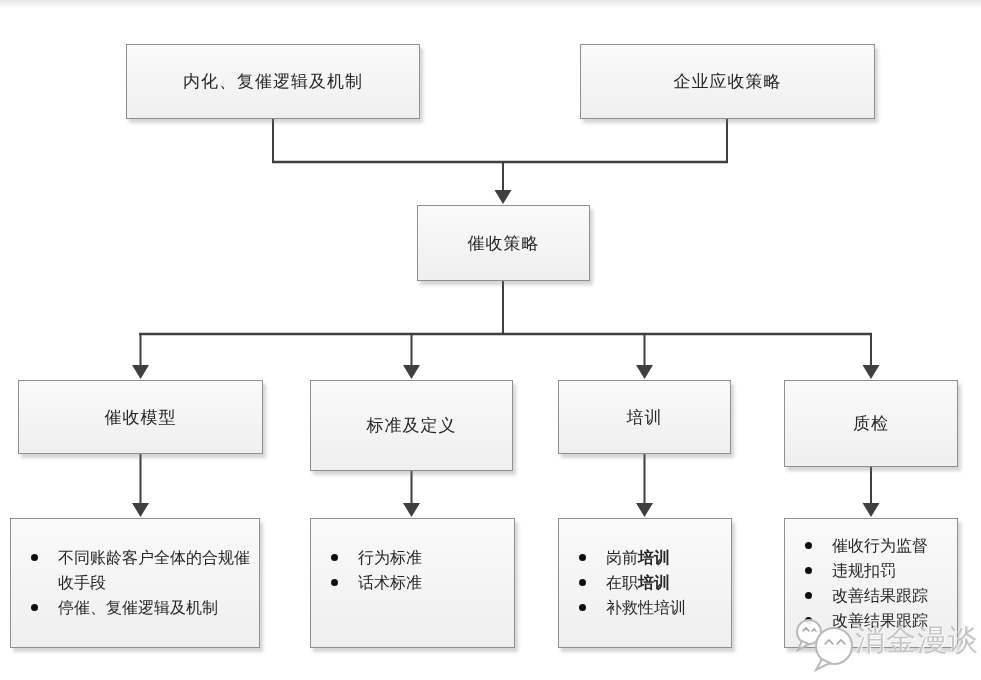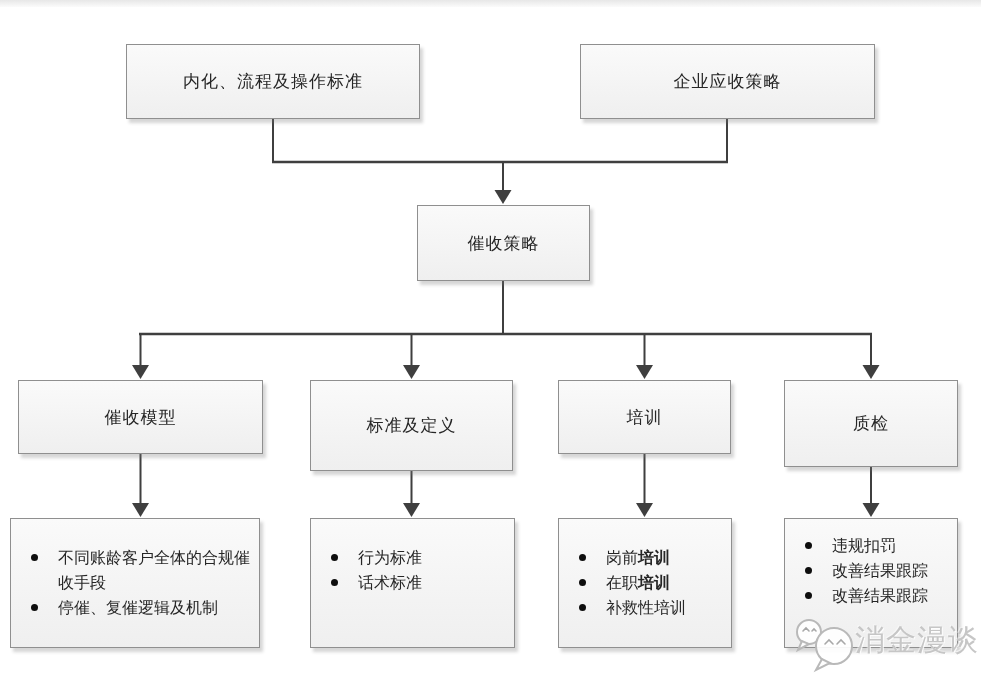--- a/index.html
+++ b/index.html
@@ -98,7 +98,7 @@
   </svg>
 
   <div class="node n-a">
-    <span>内化、流程及操作标准</span>
+    <span>内化、复催逻辑及机制</span>
   </div>
   <div class="node n-b">
     <span>企业应收策略</span>

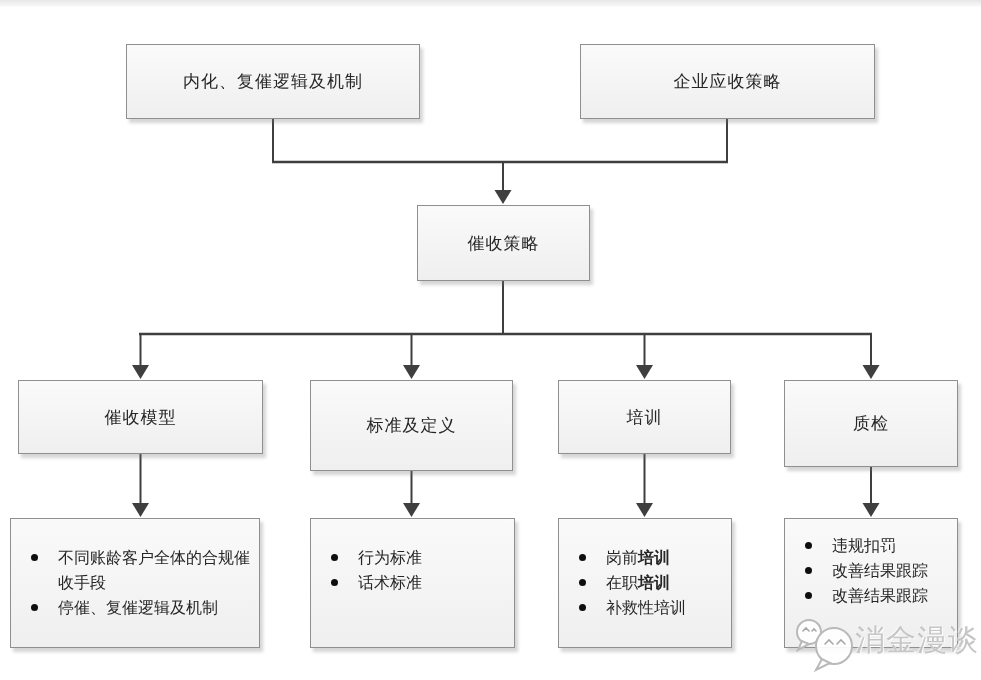--- a/index.html
+++ b/index.html
@@ -141,6 +141,7 @@
   </div>
   <div class="listbox l-4">
     <ul class="bullets">
+        <li><span>催收行为监督</span></li>
         <li><span>违规扣罚</span></li>
         <li><span>改善结果跟踪</span></li>
         <li><span>改善结果跟踪</span></li>

